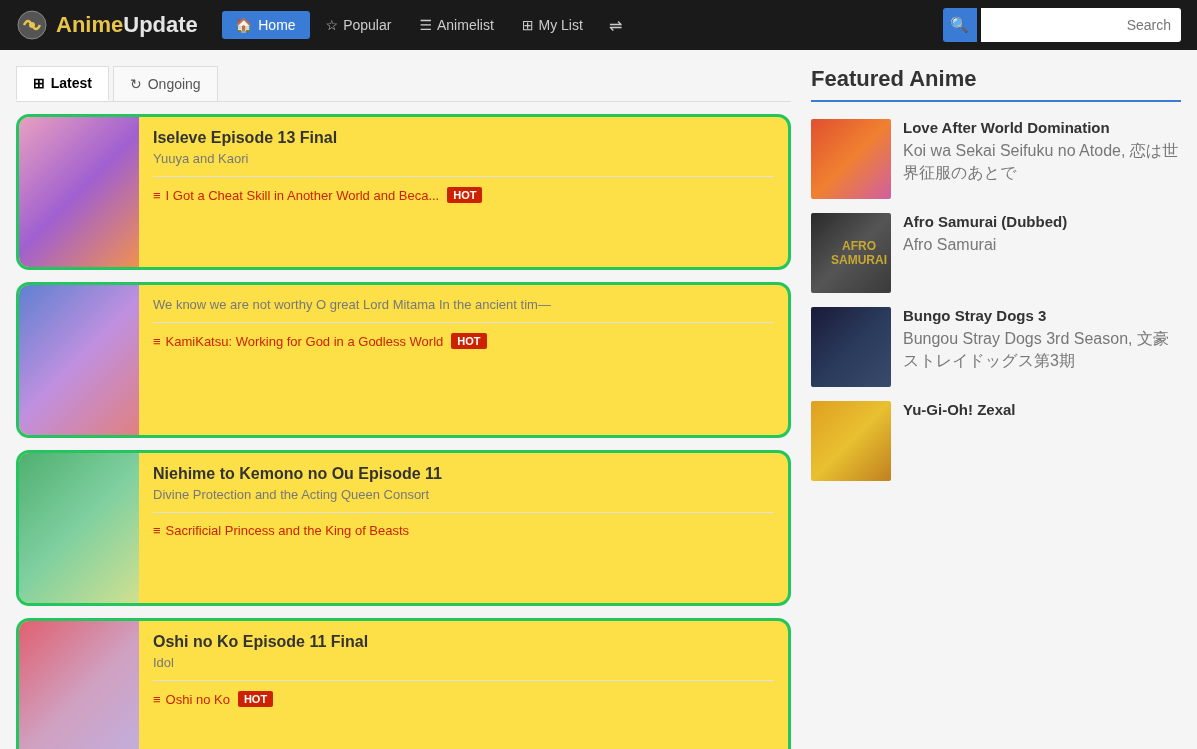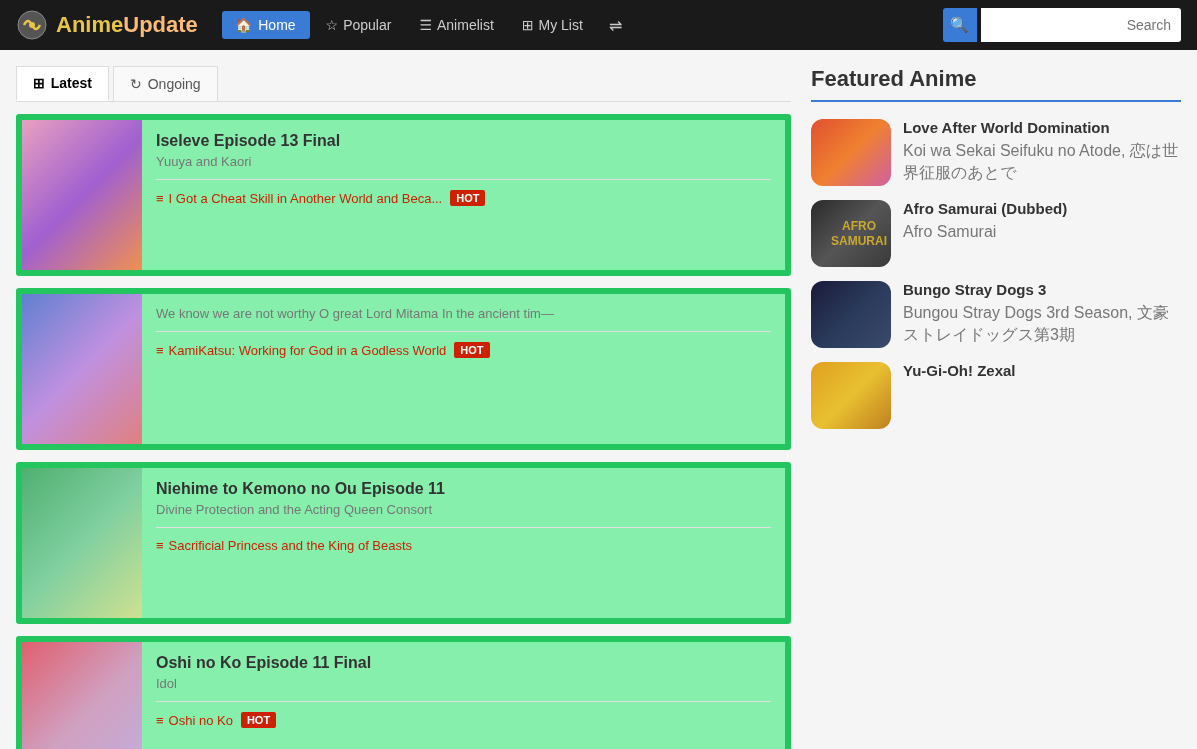--- a/index.html
+++ b/index.html
@@ -271,7 +271,7 @@
       <circle cx="16" cy="16" r="3" fill="#e8c44a"></circle>
     </svg>
     <span class="logo-text">
-      <span>Anime</span><span style="color:#fdba74">Update</span>
+      <span>Anime</span><span style="color:#e5e5e5">Update</span>
     </span>
   </div>
   <nav class="nav">

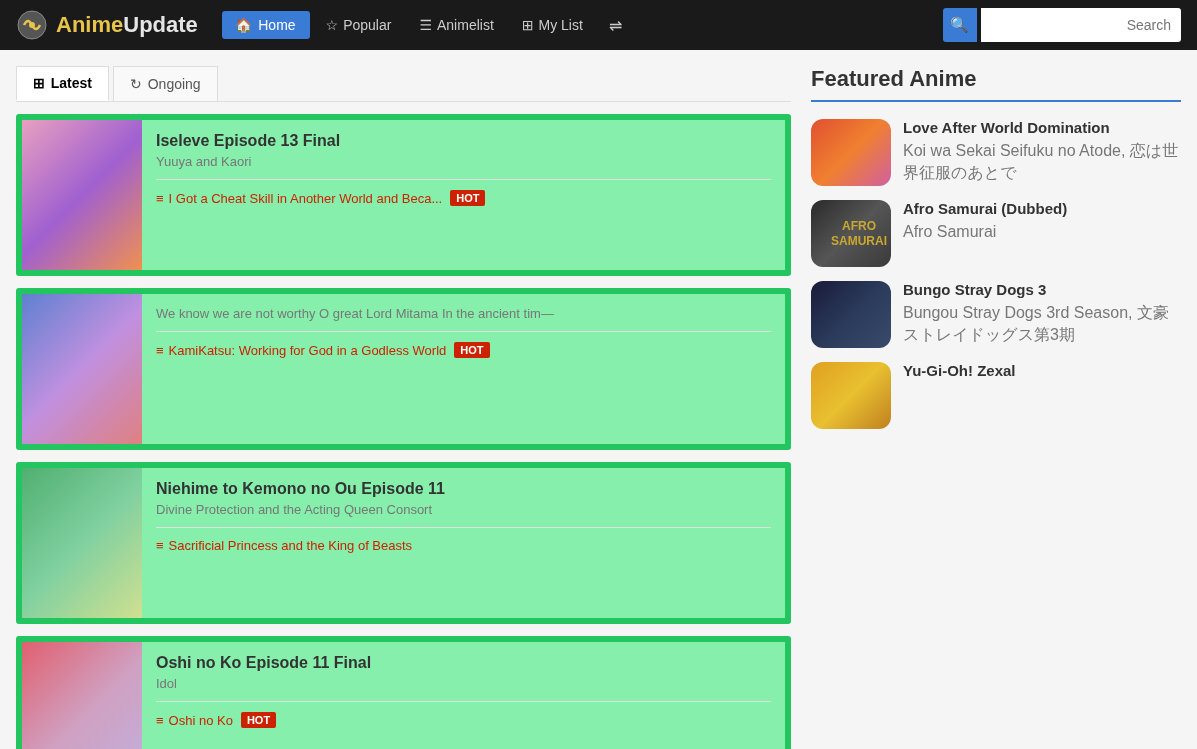--- a/index.html
+++ b/index.html
@@ -145,9 +145,9 @@
 
     
     .anime-card {
-      background: #86efac;
-      border: 6px solid #22c55e;
-      border-radius: 3px;
+      background: #fde047;
+      border: 3px solid #22c55e;
+      border-radius: 13px;
       display: flex;
       gap: 0;
       margin-bottom: 12px;

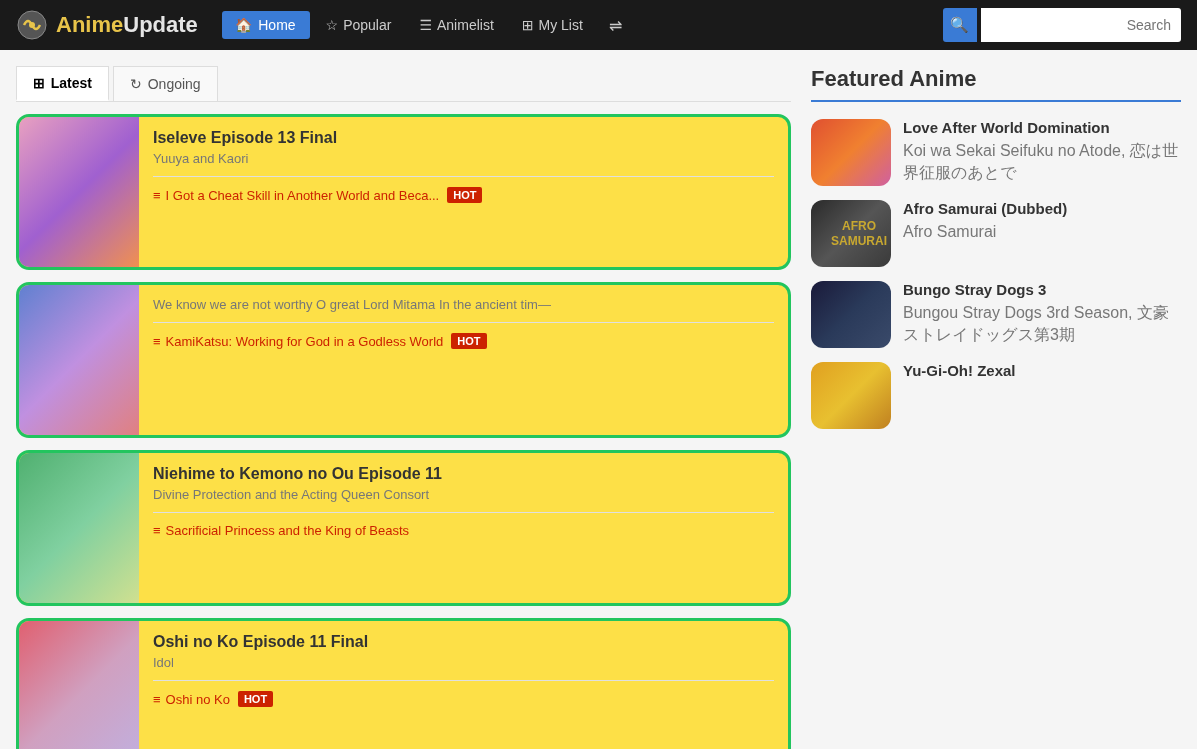--- a/index.html
+++ b/index.html
@@ -228,9 +228,9 @@
     .featured-thumb {
       width: 80px;
       min-width: 80px;
-      height: 67px;
+      height: 80px;
       background: #999;
-      border-radius: 12px;
+      border-radius: 2px;
       overflow: hidden;
       padding-left: 16px;
     }

